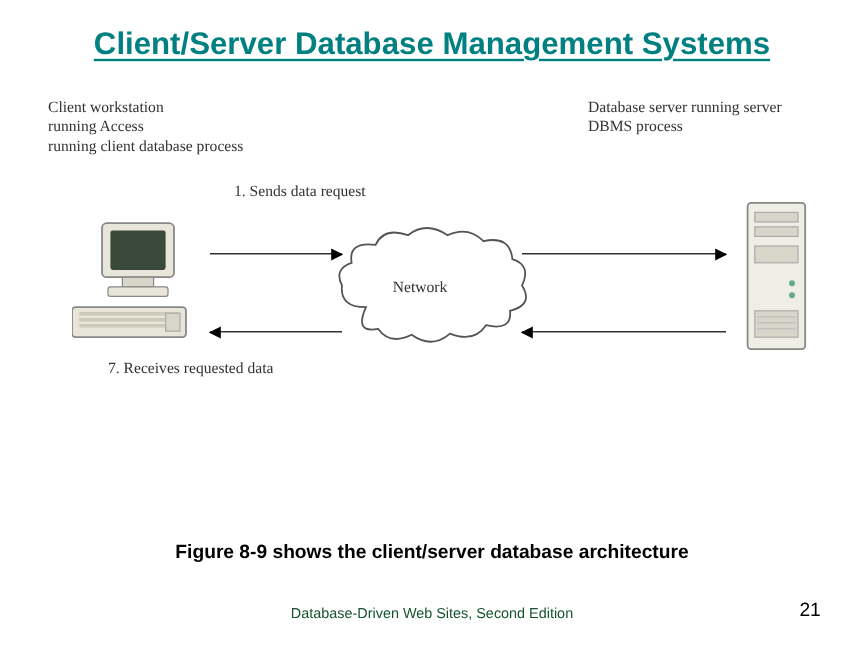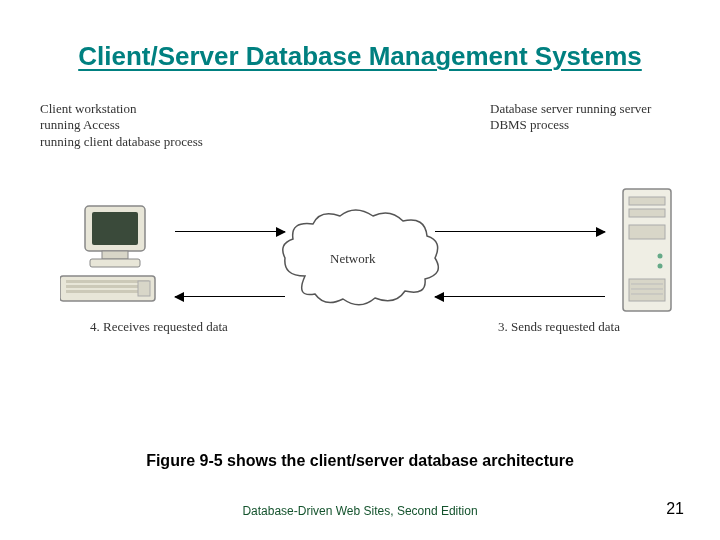--- a/index.html
+++ b/index.html
@@ -16,7 +16,7 @@
     color: #008080;
     font-weight: bold;
     font-size: 26px;
-    padding: 40px 60px 8px 60px;
+    padding: 20px 60px 8px 60px;
     line-height: 1.25;
     text-decoration: underline;
     text-underline-offset: 4px;

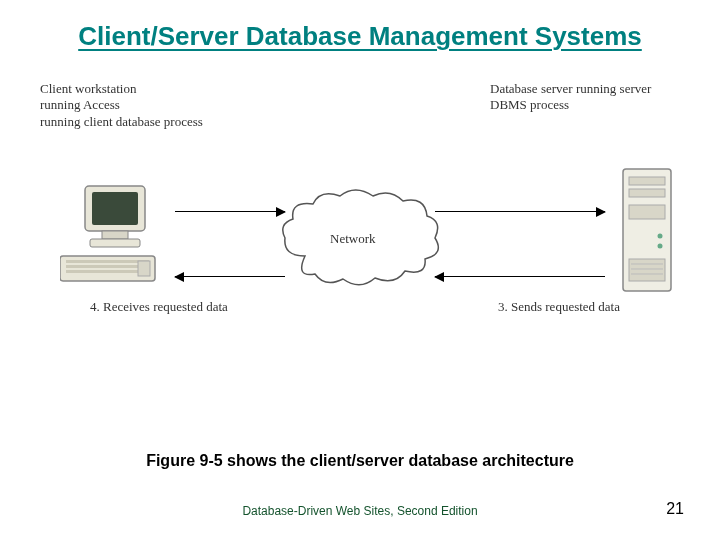--- a/index.html
+++ b/index.html
@@ -156,6 +156,7 @@
   <div class="arrow left a3"></div>
   <div class="arrow left a4"></div>
 
+  <div class="label step1">1. Sends data request</div>
   <div class="label step3">3. Sends requested data</div>
   <div class="label step4">4. Receives requested data</div>
   <div class="label network-label">Network</div>

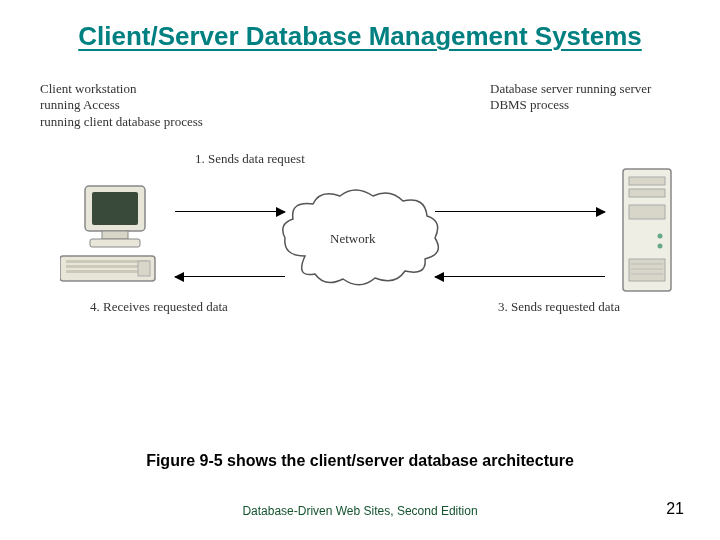--- a/index.html
+++ b/index.html
@@ -41,7 +41,7 @@
   .step2 { right: 72px; top: 58px; width: 160px; }
   .step3 { right: 60px; top: 218px; }
   .step4 { left: 50px; top: 218px; }
-  .network-label { left: 290px; top: 150px; text-align:left; width:60px;}
+  .network-label { left: 280px; top: 150px; text-align:center; width:60px;}
   .computer {
     position: absolute;
     left: 20px;

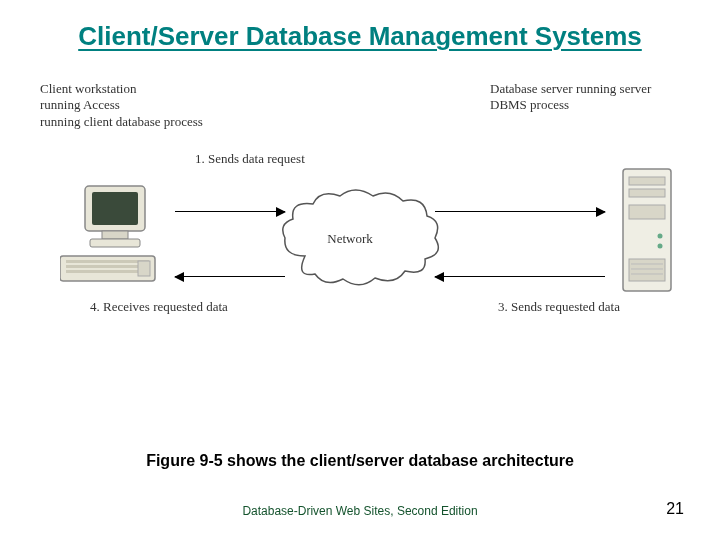--- a/index.html
+++ b/index.html
@@ -158,7 +158,7 @@
 
   <div class="label step1">1. Sends data request</div>
   <div class="label step3">3. Sends requested data</div>
-  <div class="label step4">4. Receives requested data</div>
+  <div class="label step4">7. Receives requested data</div>
   <div class="label network-label">Network</div>
 
 </div>

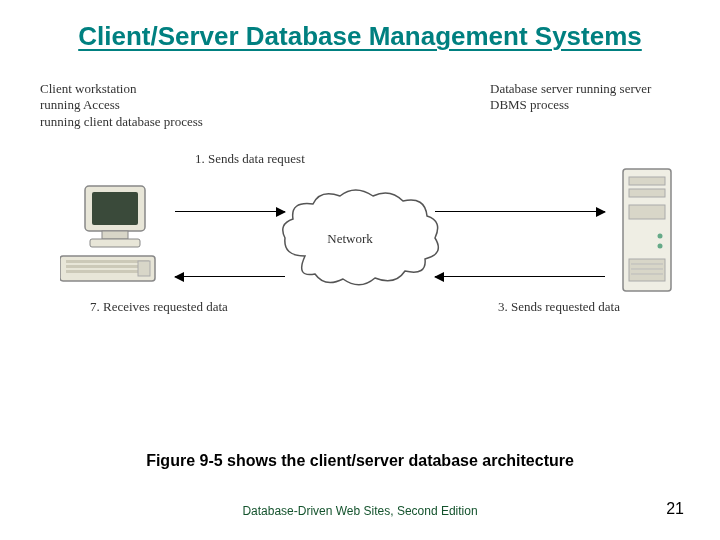--- a/index.html
+++ b/index.html
@@ -157,7 +157,6 @@
   <div class="arrow left a4"></div>
 
   <div class="label step1">1. Sends data request</div>
-  <div class="label step3">3. Sends requested data</div>
   <div class="label step4">7. Receives requested data</div>
   <div class="label network-label">Network</div>
 

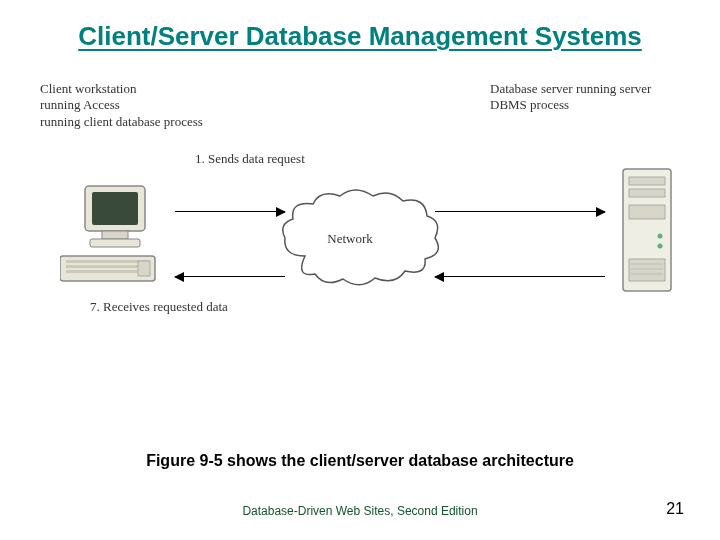--- a/index.html
+++ b/index.html
@@ -162,7 +162,7 @@
 
 </div>
 
-<div class="caption">Figure 9-5 shows the client/server database architecture</div>
+<div class="caption">Figure 8-9 shows the client/server database architecture</div>
 <div class="footer-left">Database-Driven Web Sites, Second Edition</div>
 <div class="footer-right">21</div>
 

